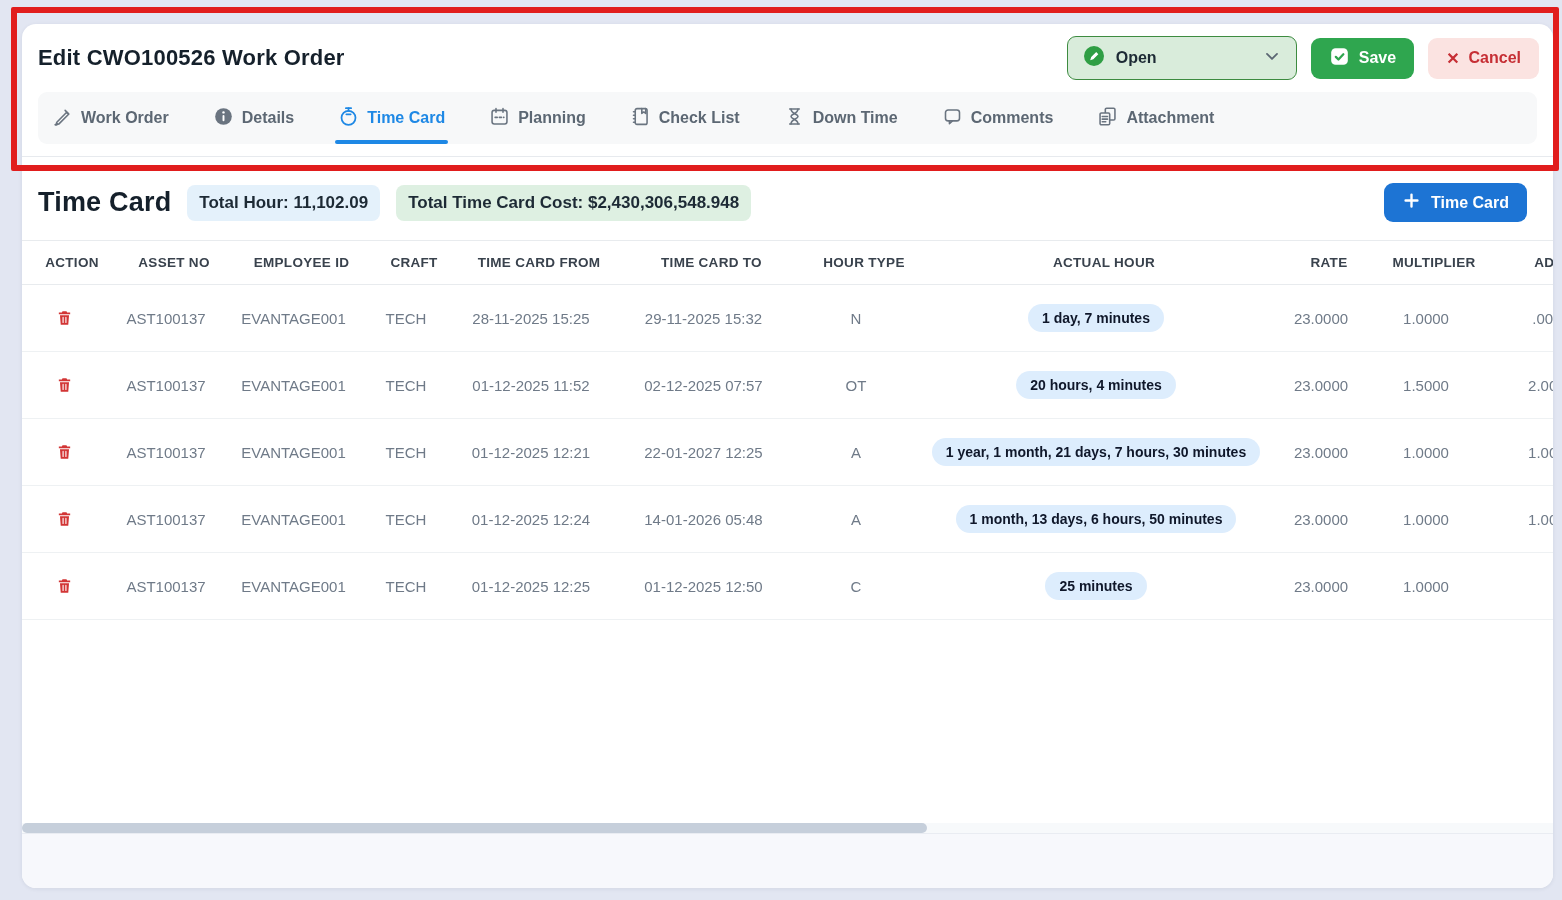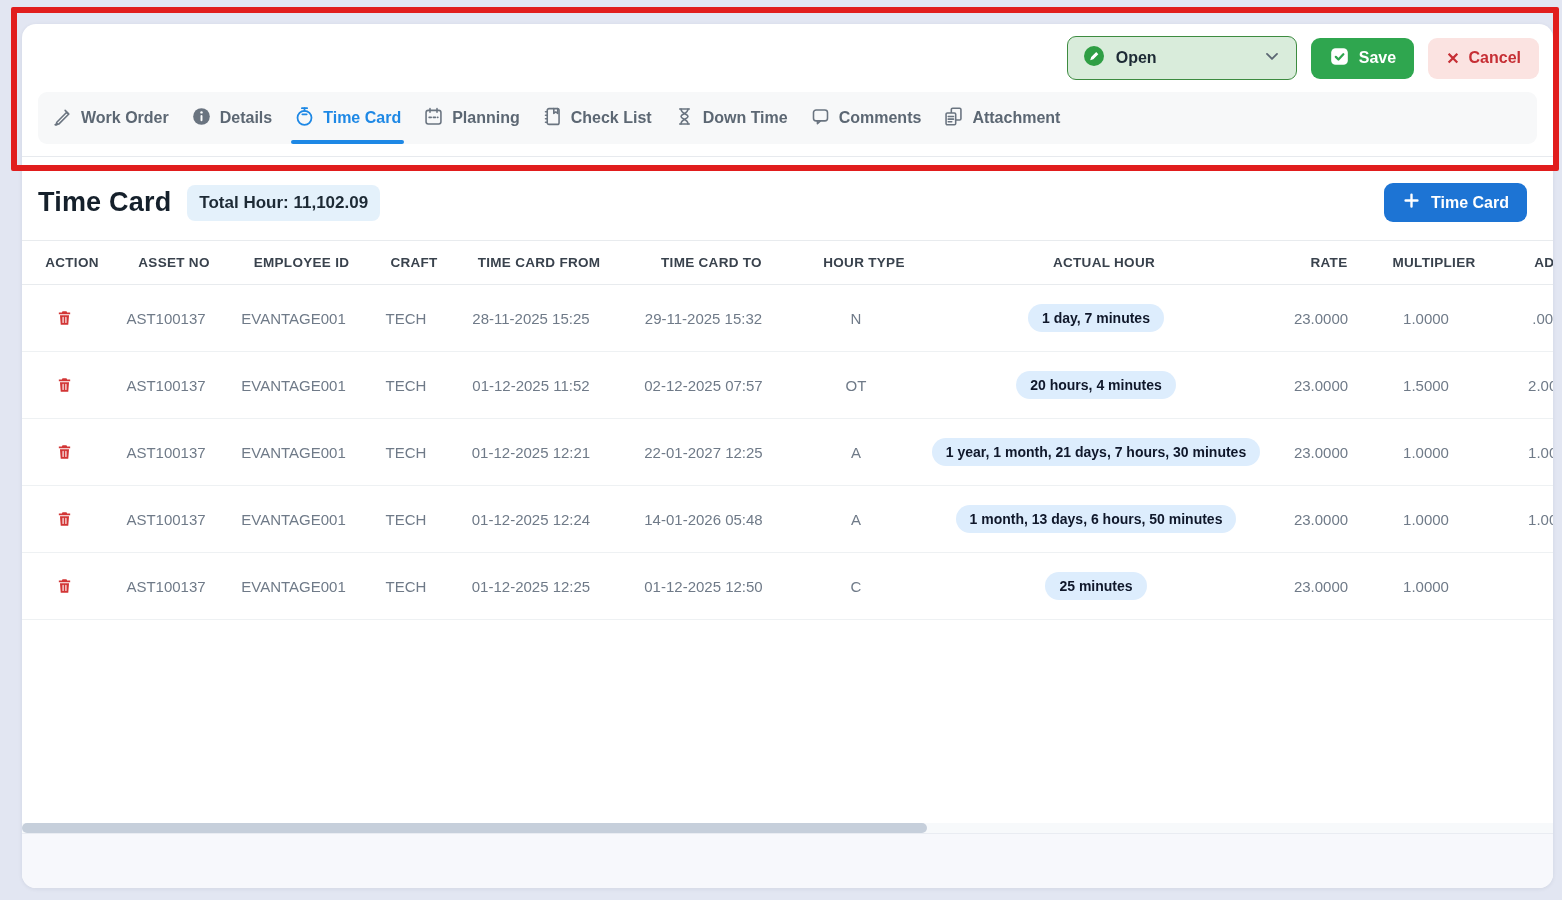--- a/index.html
+++ b/index.html
@@ -88,6 +88,7 @@
 <div class="card">
 
   <div class="header-row">
+    <div class="page-title">Edit CWO100526 Work Order</div>
     <div class="header-actions">
       <div class="status-select">
         <span>

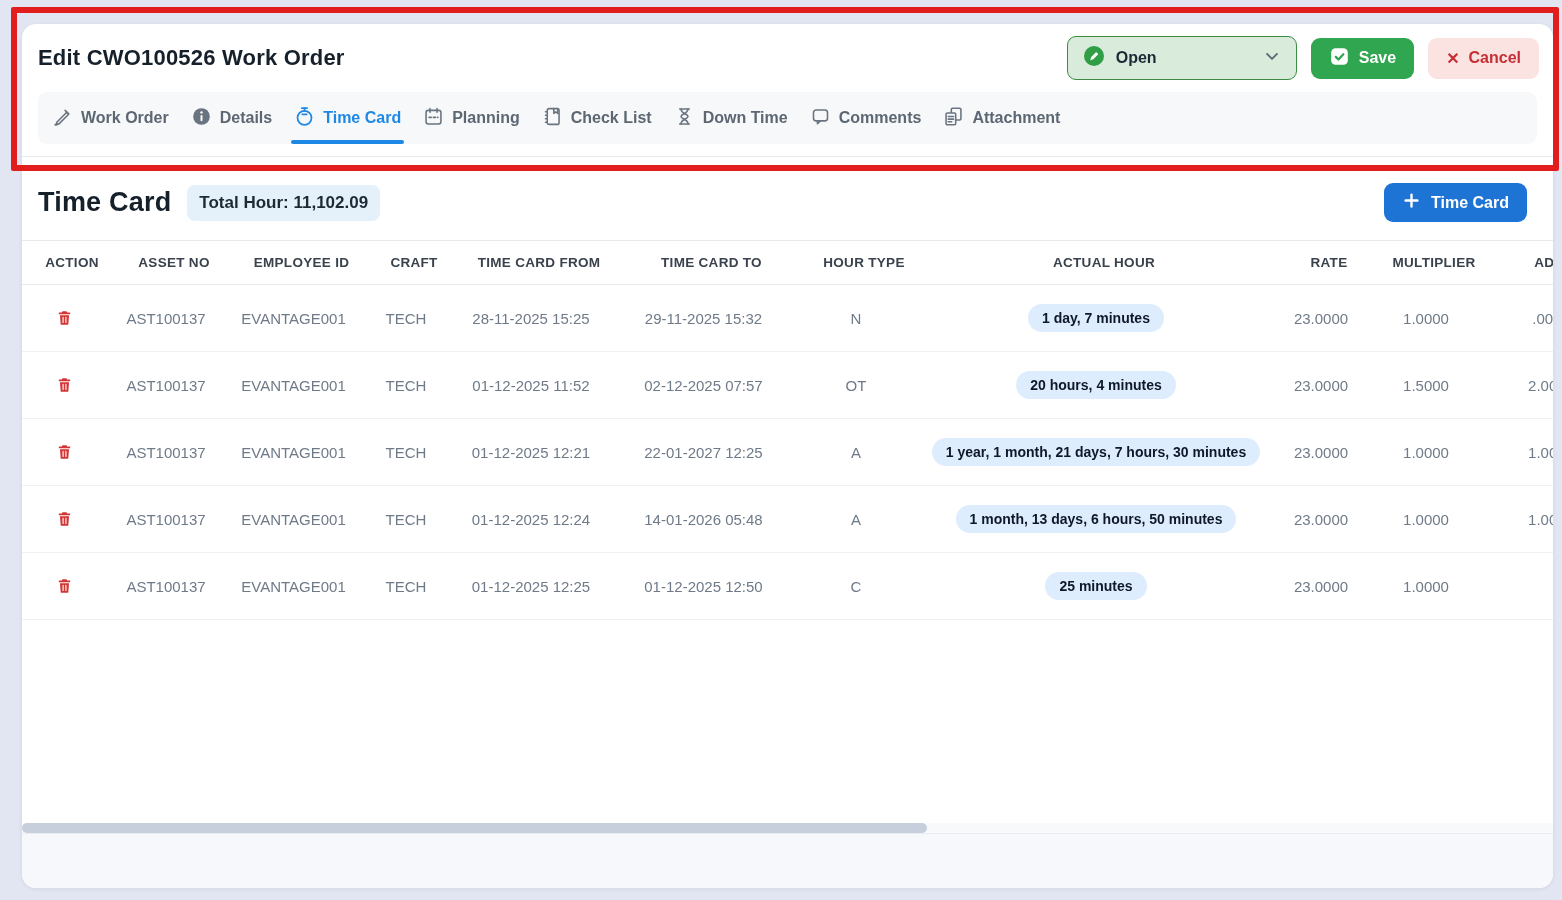--- a/index.html
+++ b/index.html
@@ -41,7 +41,7 @@
   
   .tab-row {
     margin:0 16px; height:52px; background:#f7f8f9; border-radius:9px;
-    display:flex; align-items:center; padding:0 14px; gap:22px; position:relative;
+    display:flex; align-items:center; padding:0 14px; gap:44px; position:relative;
   }
   .tab { display:flex; align-items:center; gap:8px; font-size:16px; font-weight:700;
     color:#5c6773; cursor:pointer; position:relative; white-space:nowrap; }

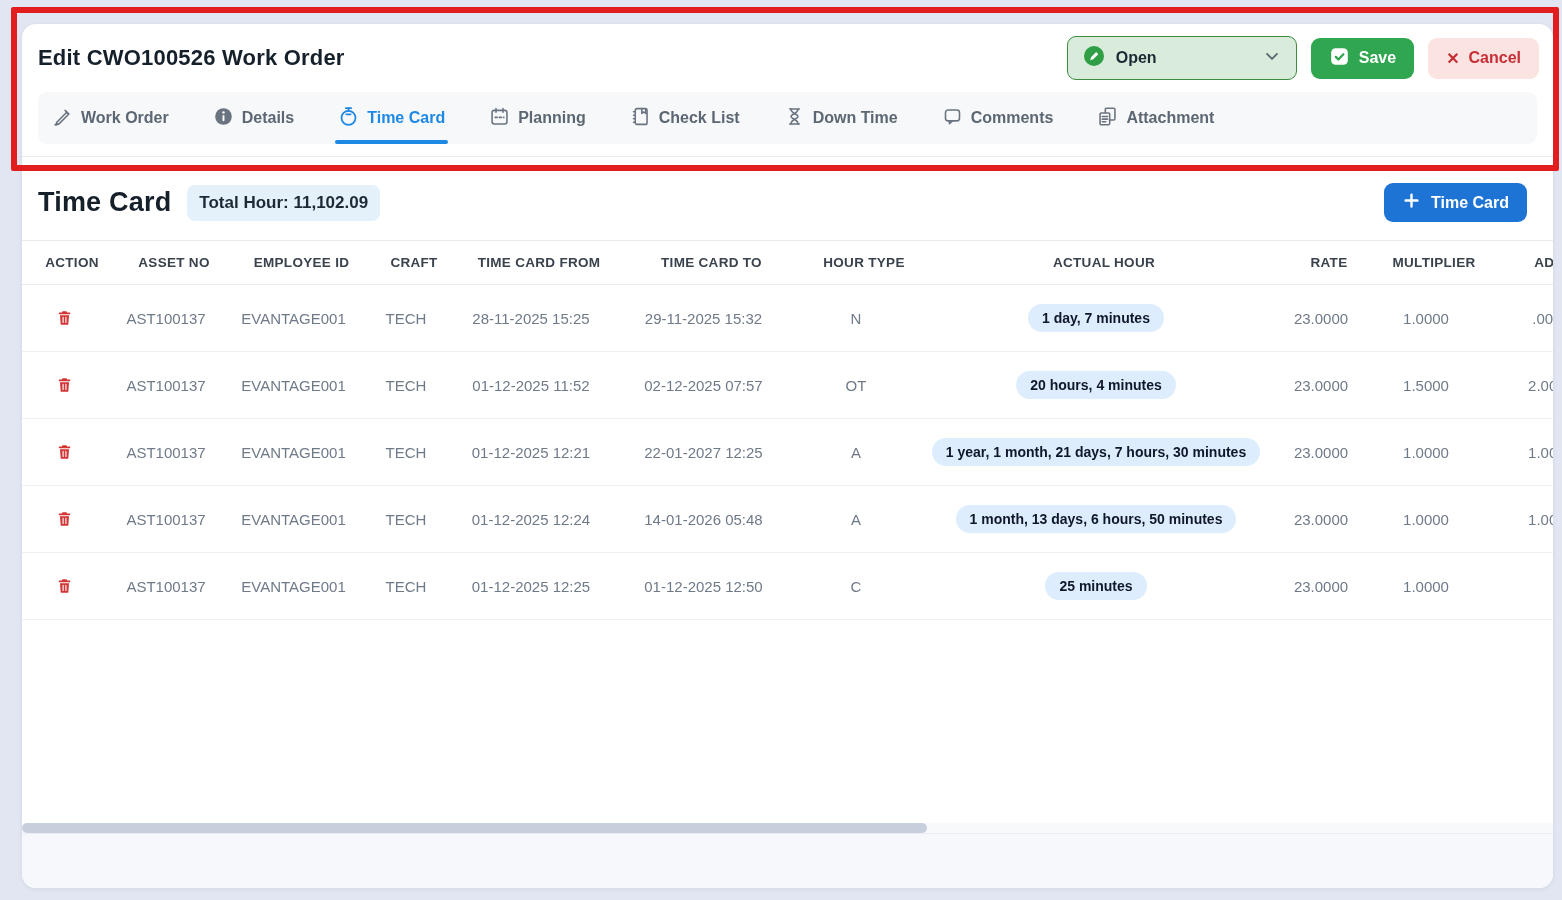--- a/index.html
+++ b/index.html
@@ -208,6 +208,7 @@
   <div class="section-row">
     <div class="section-title">Time Card</div>
     <div class="badge badge-blue">Total Hour: 11,102.09</div>
+    <div class="badge badge-green">Total Time Card Cost: $2,430,306,548.948</div>
     <button class="btn-add">
       <span>
         <svg width="19" height="19" viewBox="0 0 24 24" fill="none" stroke="#fff" stroke-width="3" stroke-linecap="round">

